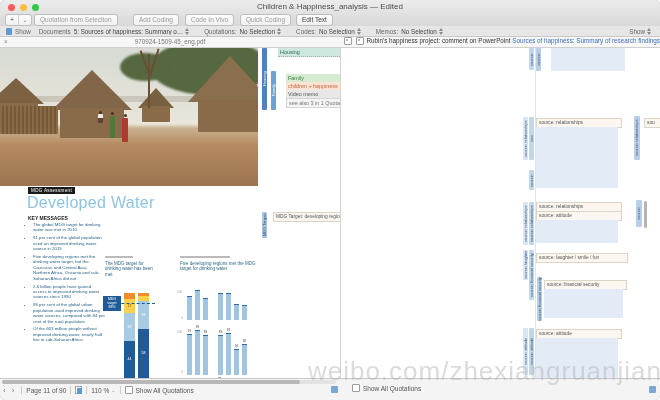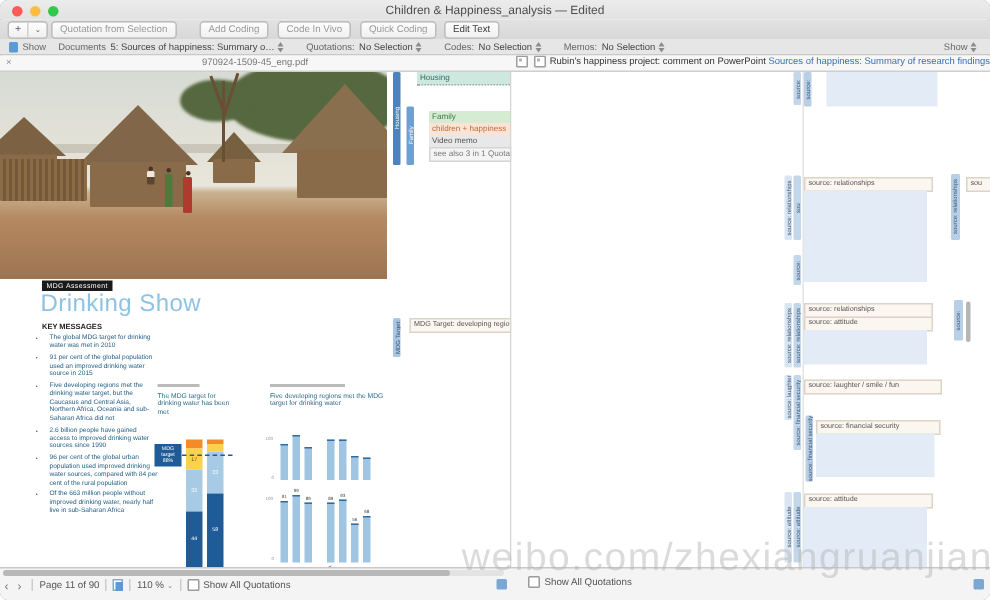--- a/index.html
+++ b/index.html
@@ -190,7 +190,7 @@
 
     <div class="abs" id="page">
       <div id="mdgtag">MDG Assessment</div>
-      <div id="dwtitle">Drinking Show</div>
+      <div id="dwtitle">Developed Water</div>
       <div id="kmh">KEY MESSAGES</div>
       <ul id="kml">
         <li>The global MDG target for drinking water was met in 2010</li>

